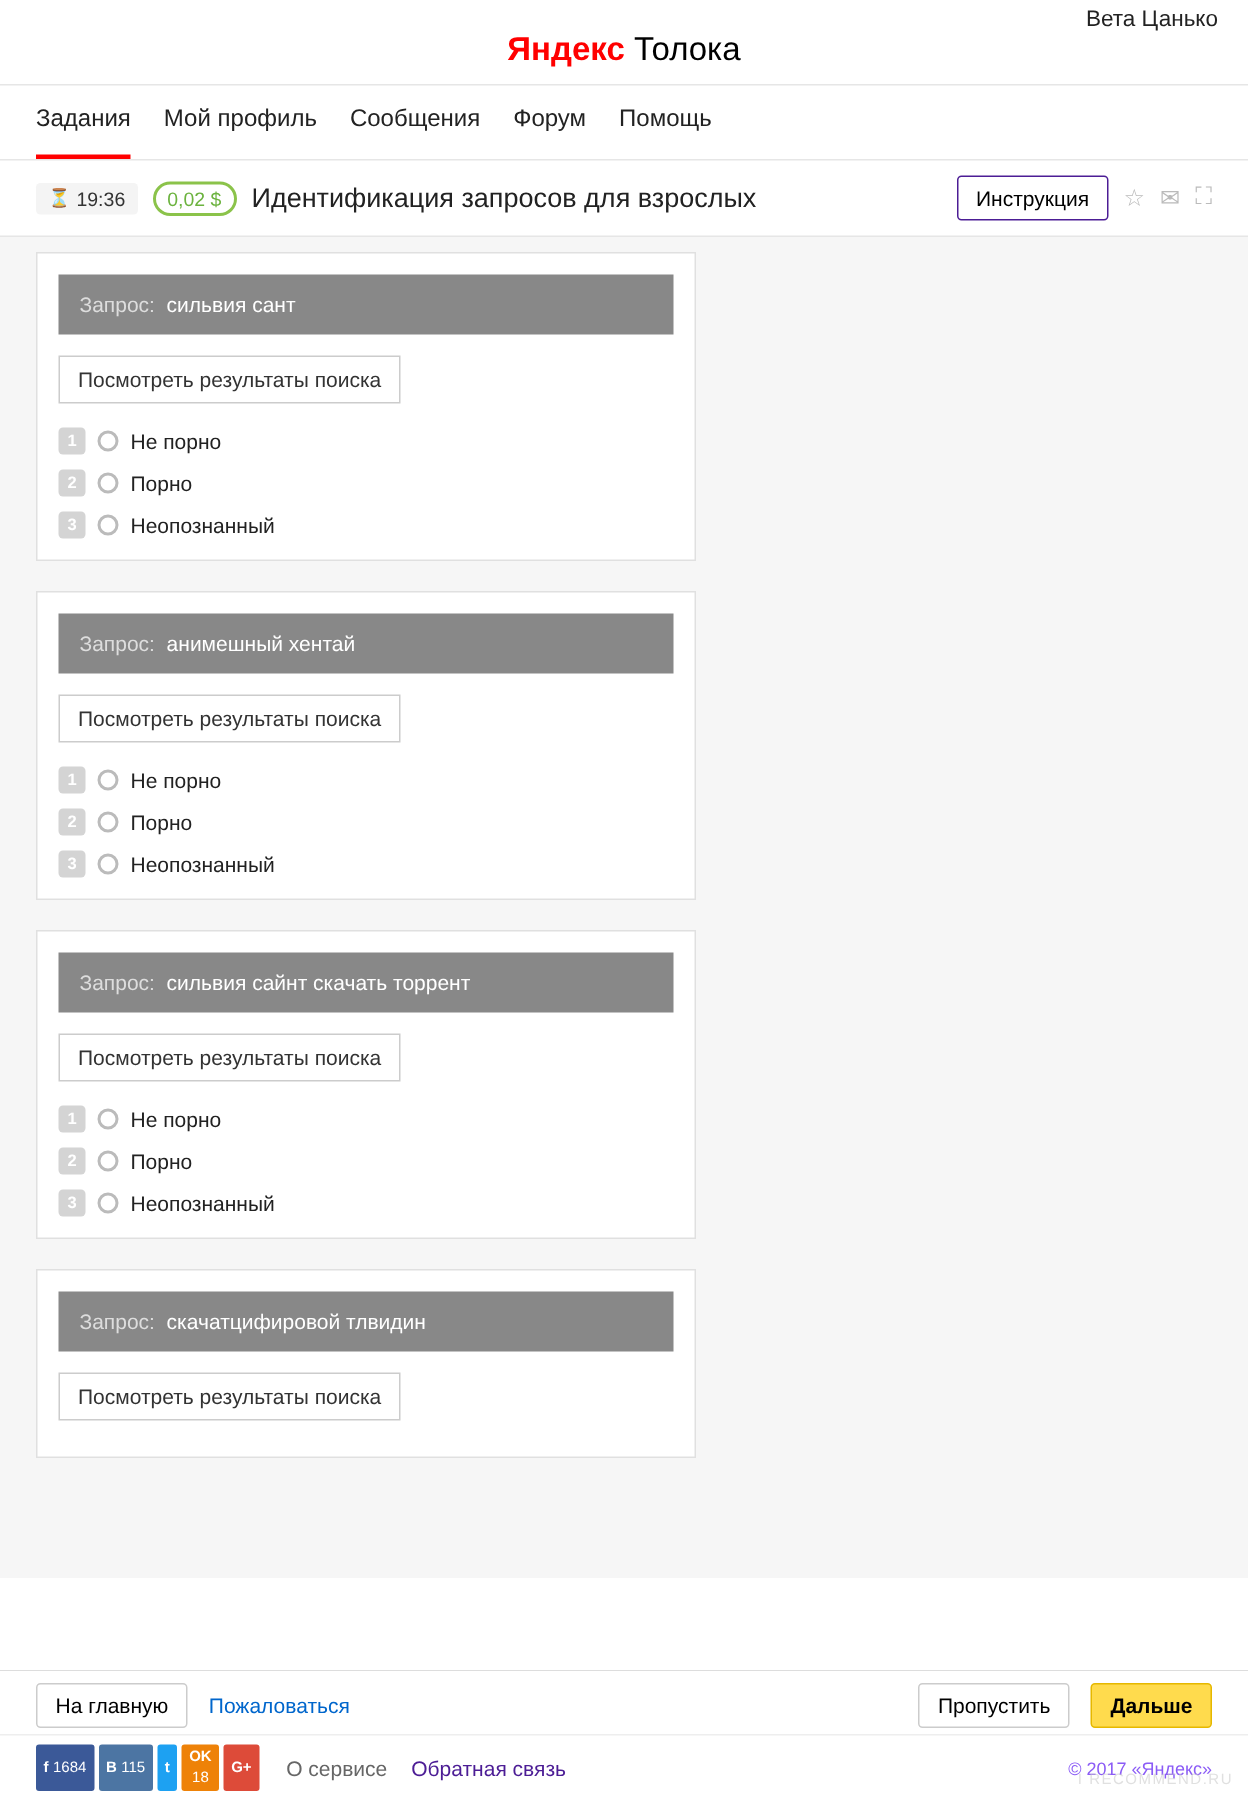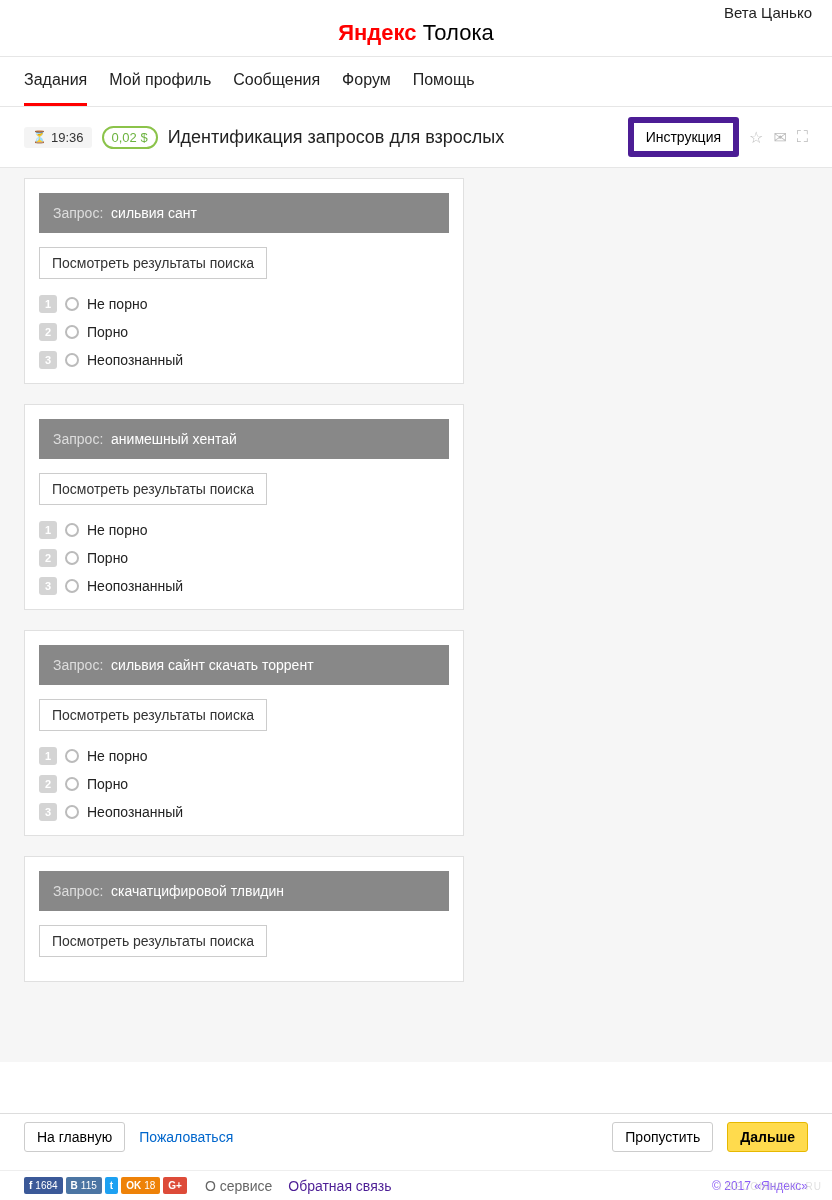--- a/index.html
+++ b/index.html
@@ -24,7 +24,7 @@
 .hourglass { font-size: 12px; }
 .price { border: 2px solid #8bc34a; color: #6cb33f; font-weight: normal; border-radius: 12px; padding: 2px 8px; font-size: 13px; }
 .task-title { font-size: 18px; color: #222; flex: 1; }
-.instruction-btn { background: #fff; border: 6px solid #4c1d95; padding: 6px 12px; border-radius: 3px; font-size: 14px; cursor: pointer; }
+.instruction-btn { background: #fff; border: 1px solid #4c1d95; padding: 6px 12px; border-radius: 3px; font-size: 14px; cursor: pointer; }
 .taskbar-icons { display: flex; gap: 10px; color: #bbb; font-size: 16px; }
 .content { background: #f6f6f6; padding: 10px 24px 60px; min-height: 860px; }
 .task-card { background: #fff; border: 1px solid #e0e0e0; margin-bottom: 20px; padding: 14px; max-width: 440px; }

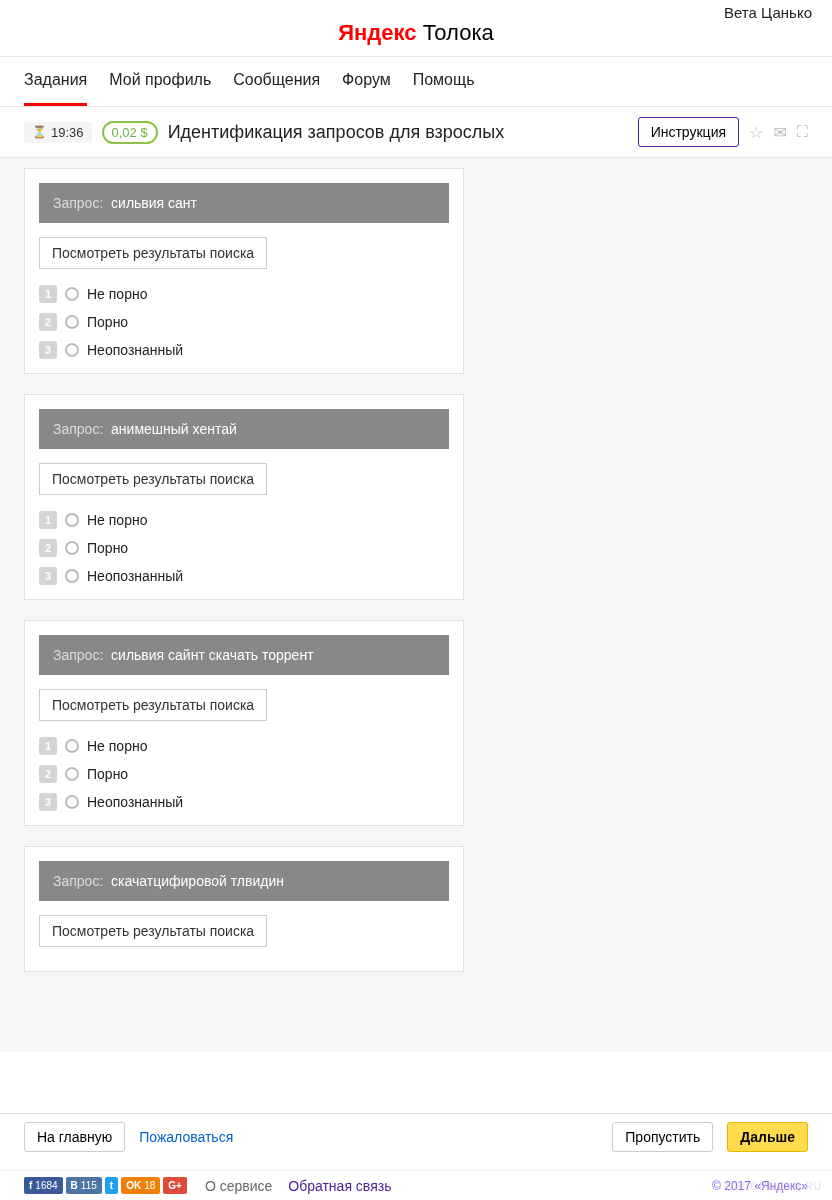--- a/index.html
+++ b/index.html
@@ -44,7 +44,7 @@
 .footer { position: fixed; bottom: 0; left: 0; width: 832px; background: #fff; padding: 6px 24px; display: flex; align-items: center; gap: 8px; font-size: 12px; border-top: 1px solid #eee; }
 .social { display: flex; gap: 3px; }
 .sbtn { color: #fff; font-size: 10px; padding: 3px 5px; display: inline-flex; align-items: center; gap: 3px; border-radius: 2px; }
-.fb { background: #3b5998; } .vk { background: #4c75a3; } .tw { background: #1da1f2; } .ok { background: #ee8208; } .gp { background: #dd4b39; }
+.fb { background: #3b5998; } .vk { background: #4c75a3; } .tw { background: #1da1f2; } .ok { background: #ee8208; flex-direction: column; } .gp { background: #dd4b39; }
 .footer .links { display: flex; gap: 16px; margin-left: 10px; }
 .footer .copy { margin-left: auto; color: #8b5cf6; }
 .watermark { position: fixed; bottom: 8px; right: 10px; color: #ccc; font-size: 10px; letter-spacing: 1px; opacity: 0.6; }

